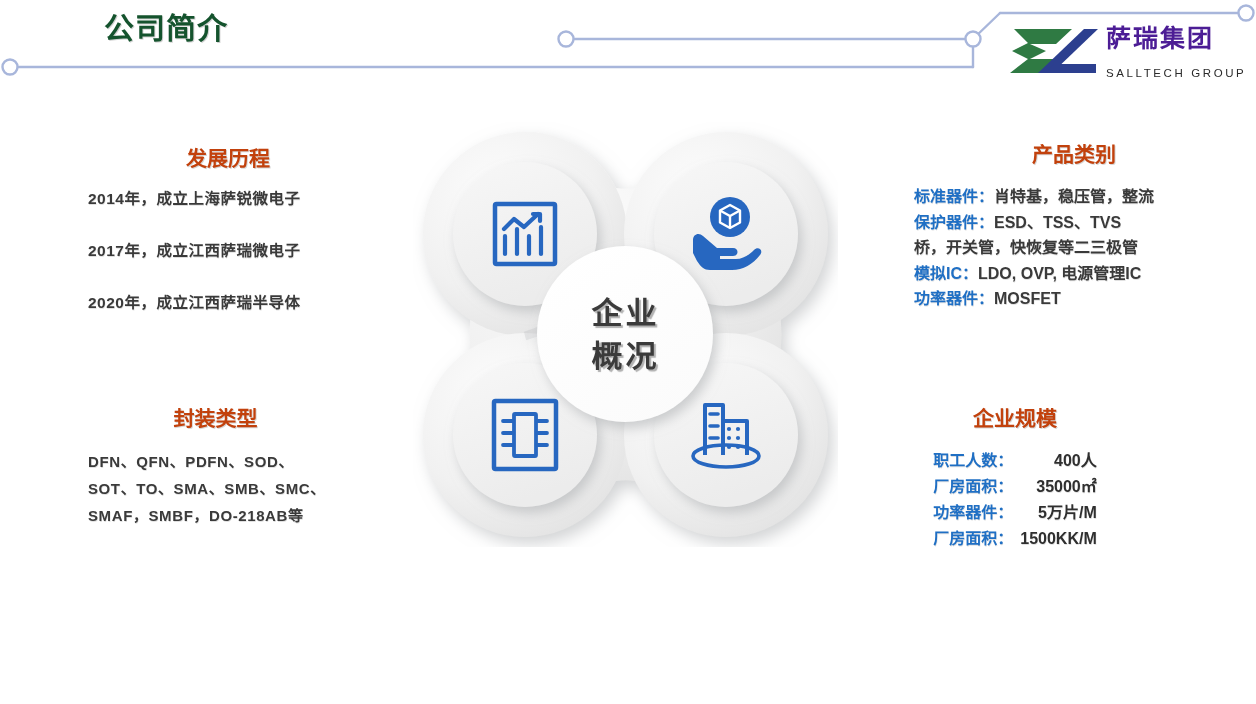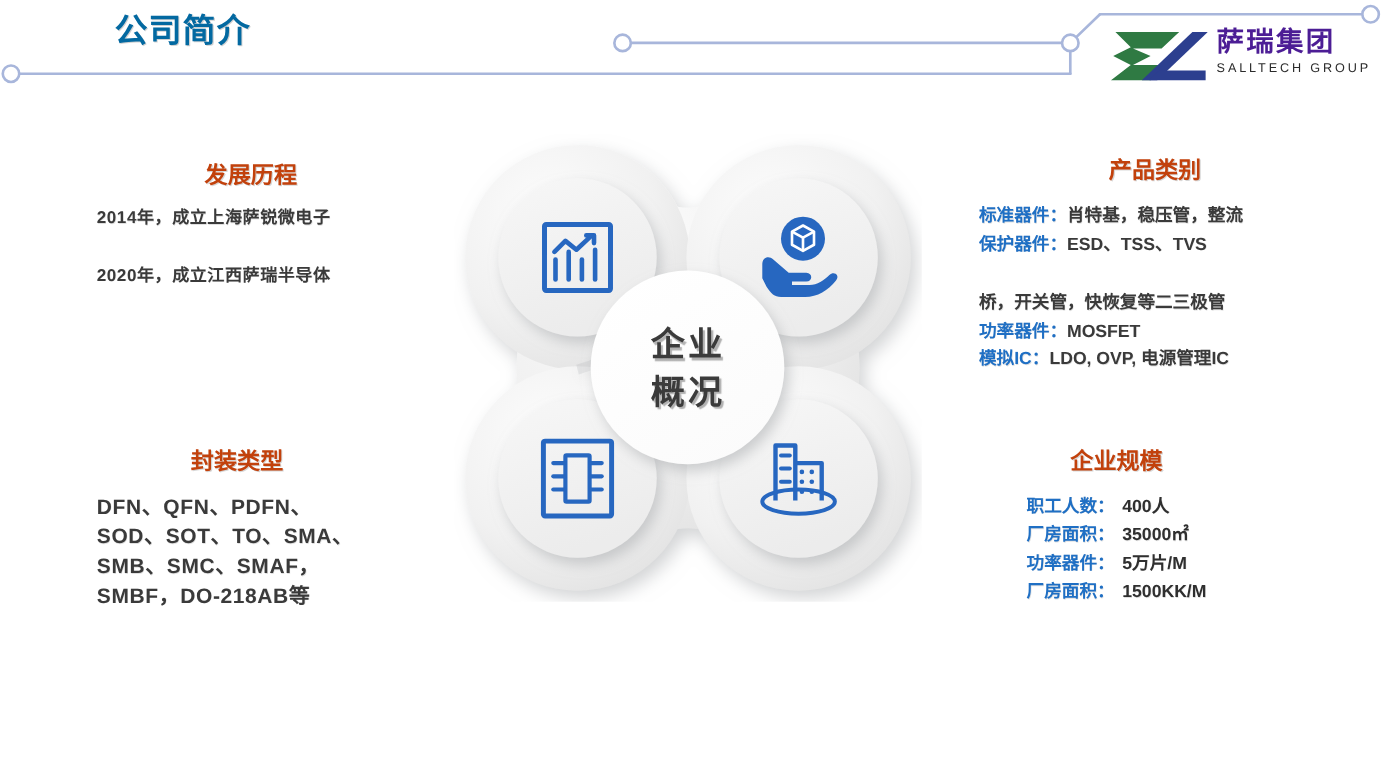--- a/index.html
+++ b/index.html
@@ -16,7 +16,7 @@
   .hdr-deco{position:absolute;left:0;top:0;width:1256px;height:95px;}
   .slide-title{
     position:absolute;left:104px;top:8px;
-    font-size:30px;font-weight:bold;color:#0369a1;
+    font-size:30px;font-weight:bold;color:#14532d;
     letter-spacing:1px;line-height:42px;
     text-shadow:1px 1px 0 rgba(0,0,0,.18);
     white-space:nowrap;

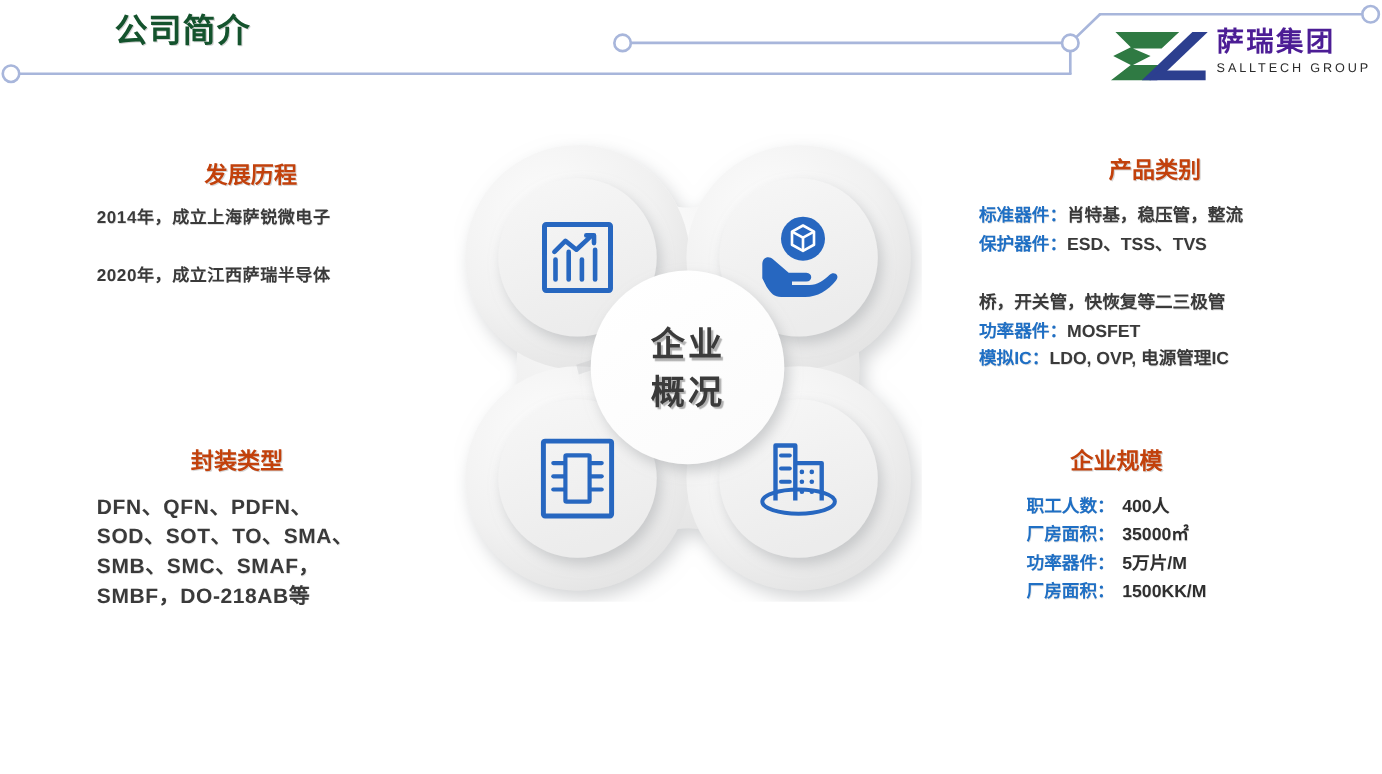--- a/index.html
+++ b/index.html
@@ -32,7 +32,7 @@
   }
   .logo-en{
     font-size:11.5px;color:#2b2b2b;letter-spacing:2.6px;
-    line-height:14px;white-space:nowrap;margin-top:1px;
+    line-height:14px;white-space:nowrap;margin-top:12px;
   }
 
   

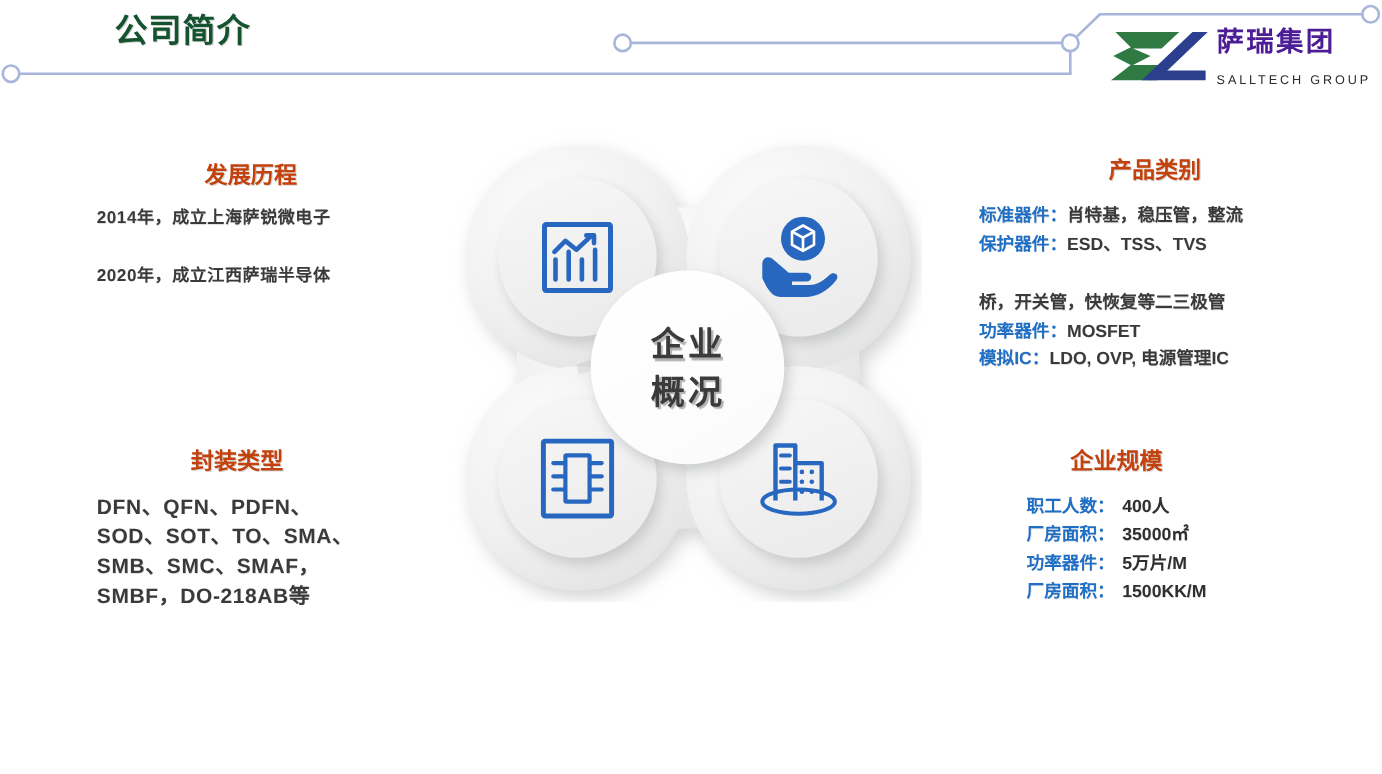--- a/index.html
+++ b/index.html
@@ -140,7 +140,7 @@
     <div class="pkg-body">DFN、QFN、PDFN、SOD、SOT、TO、SMA、SMB、SMC、SMAF，SMBF，DO-218AB等</div>
   </div>
 
-  <div class="blk right" style="left:890px;top:138px;width:320px;">
+  <div class="blk right" style="left:914px;top:138px;width:320px;">
     <div class="blk-h">产品类别</div>
     <div>
       <div class="prod-line">

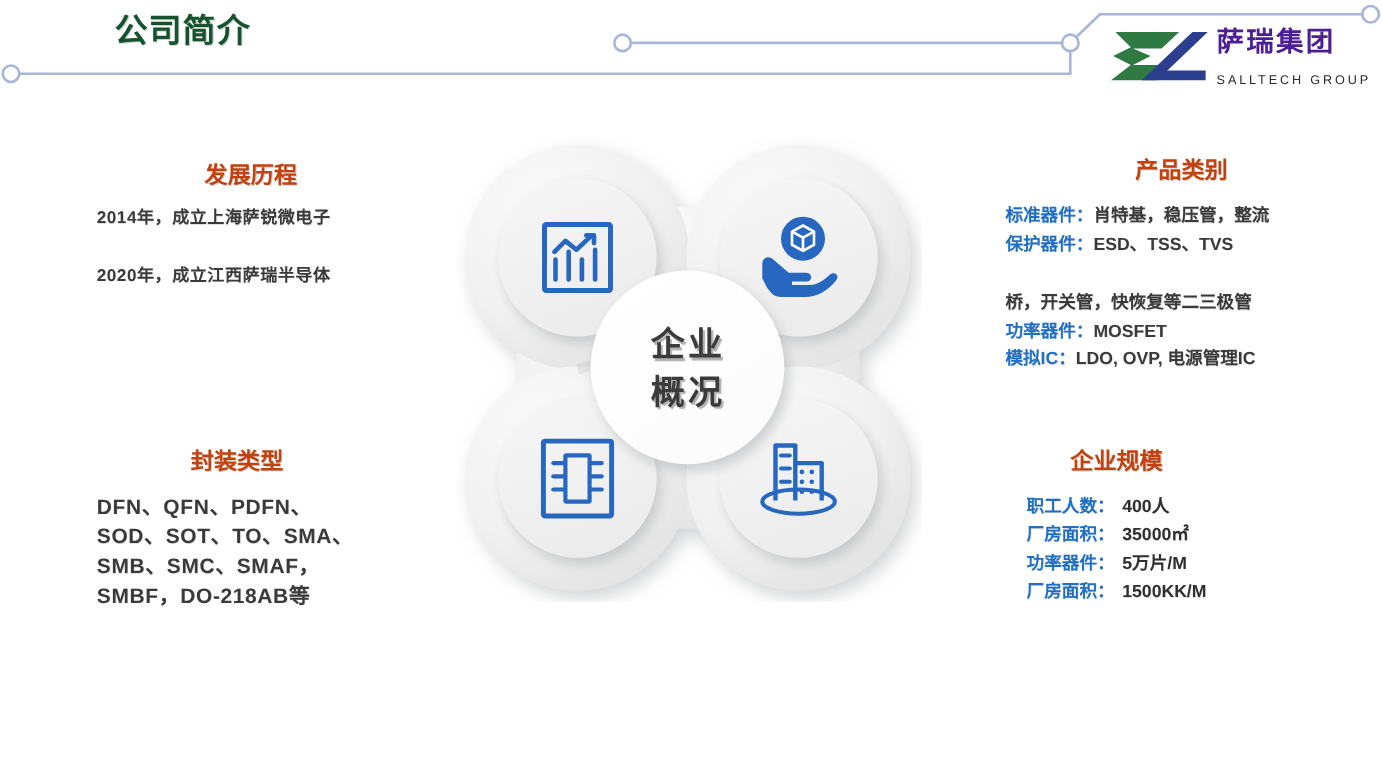--- a/index.html
+++ b/index.html
@@ -131,6 +131,7 @@
     <div class="blk-h">发展历程</div>
     <div>
       <div class="hist-item">2014年，成立上海萨锐微电子</div>
+      <div class="hist-item">2017年，成立江西萨瑞微电子</div>
       <div class="hist-item">2020年，成立江西萨瑞半导体</div>
     </div>
   </div>

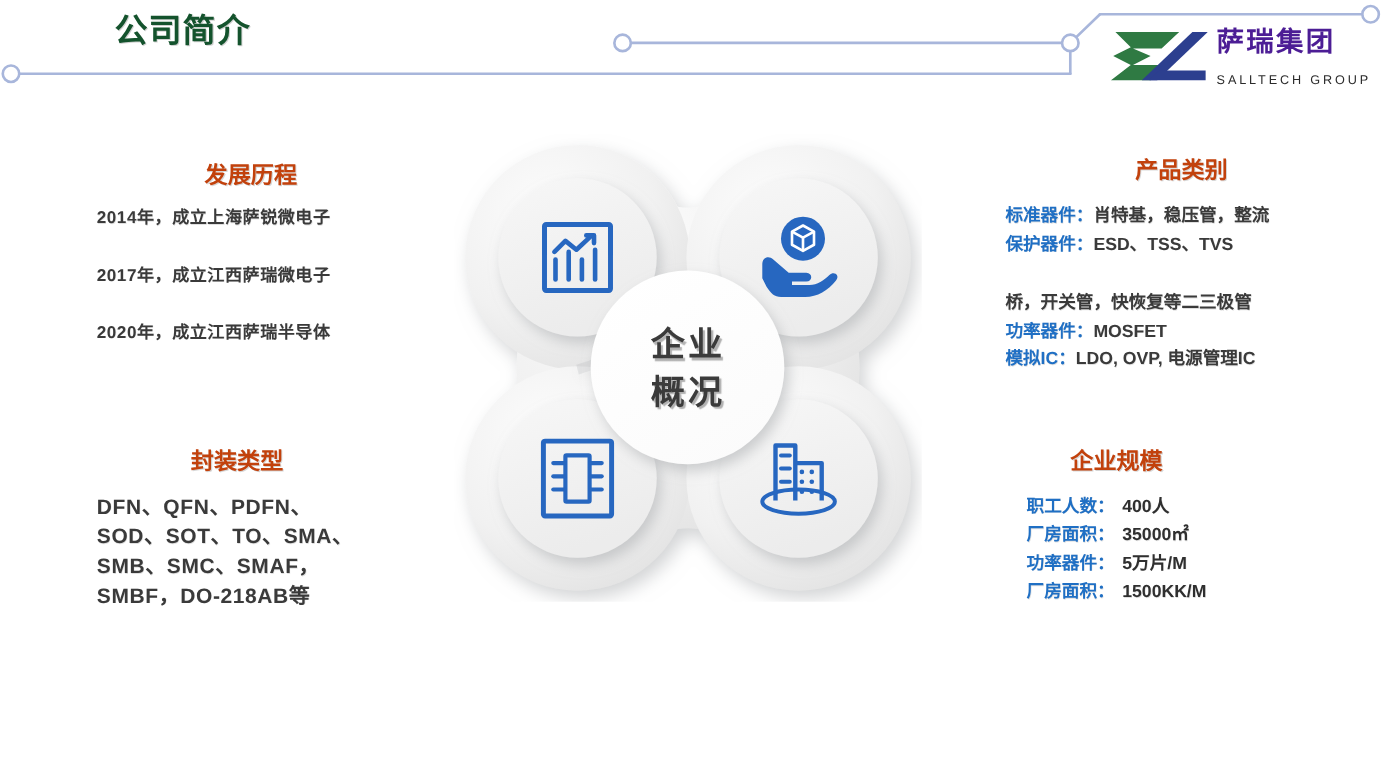--- a/index.html
+++ b/index.html
@@ -64,7 +64,7 @@
   }
   .prod-line .lbl{font-weight:bold;color:#1f6fc4;}
   .prod-line .val{font-weight:bold;color:#3a3a3a;}
-  .prod-line.cont{padding-left:0;margin-top:28px;}
+  .prod-line.cont{padding-left:0;}
 
   .scale-tbl{border-collapse:collapse;}
   .scale-tbl td{

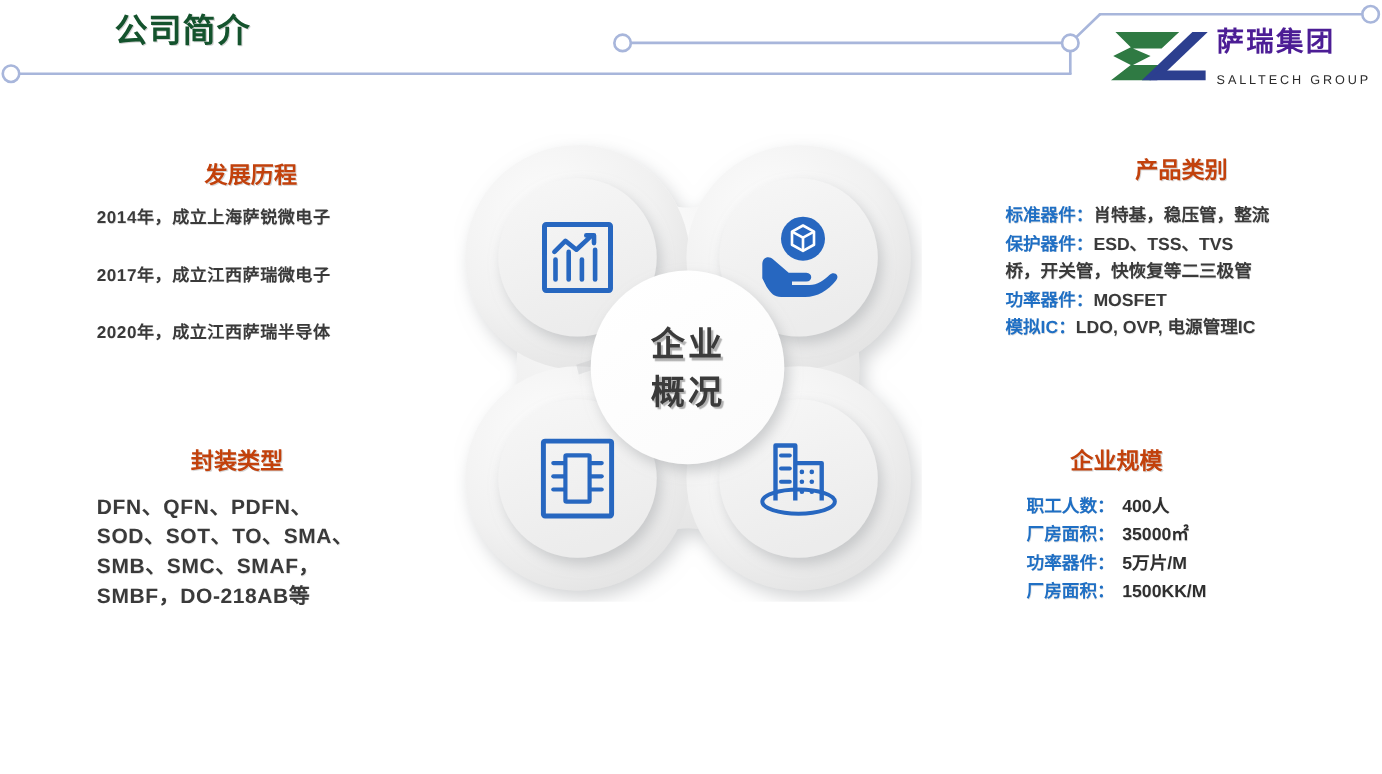--- a/index.html
+++ b/index.html
@@ -154,10 +154,10 @@
         <span class="lbl"></span><span class="val">桥，开关管，快恢复等二三极管</span>
       </div>
       <div class="prod-line">
+        <span class="lbl">模拟IC：</span><span class="val">LDO, OVP, 电源管理IC</span>
+      </div>
+      <div class="prod-line">
         <span class="lbl">功率器件：</span><span class="val">MOSFET</span>
-      </div>
-      <div class="prod-line">
-        <span class="lbl">模拟IC：</span><span class="val">LDO, OVP, 电源管理IC</span>
       </div>
     </div>
   </div>

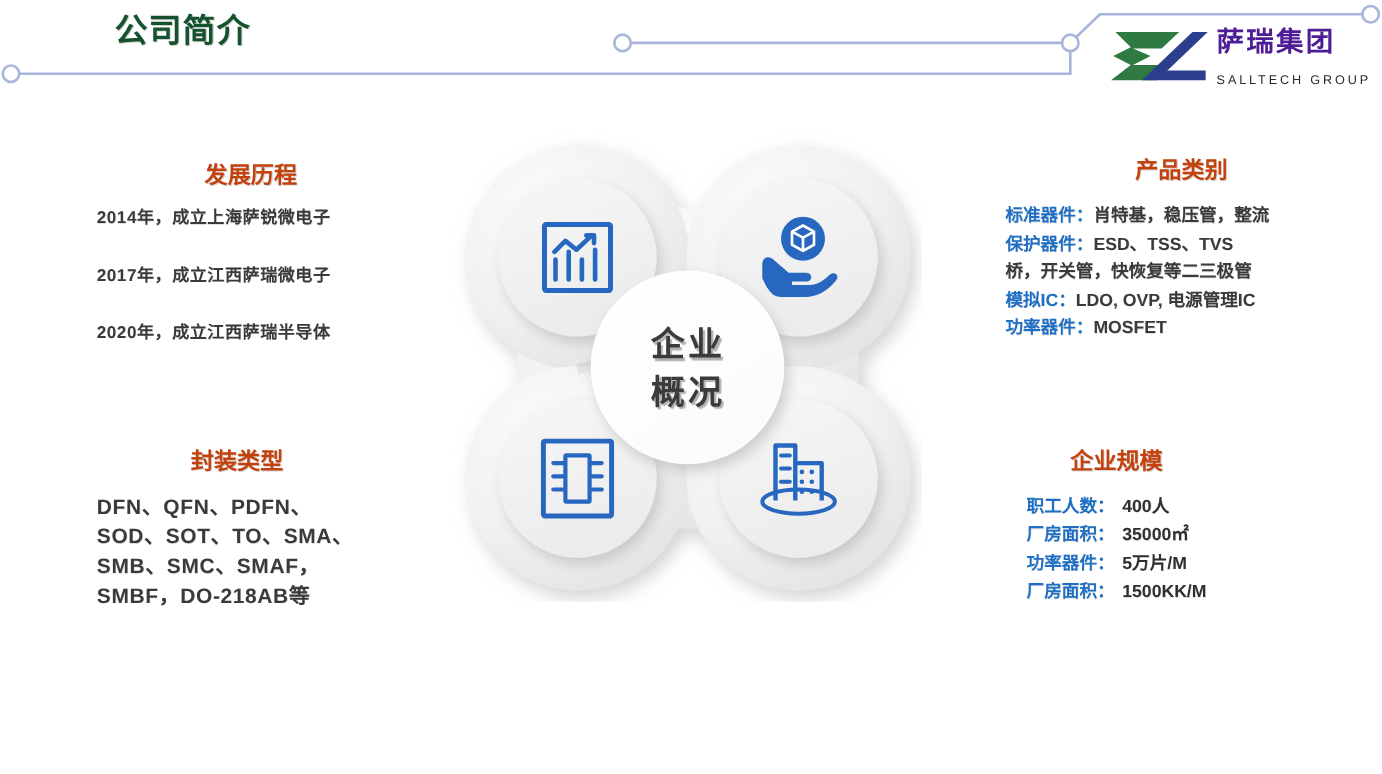--- a/index.html
+++ b/index.html
@@ -53,7 +53,7 @@
   .hist-item:last-child{margin-bottom:0;}
 
   .pkg-body{
-    font-size:19px;font-weight:bold;color:#3a3a3a;
+    font-size:15px;font-weight:bold;color:#3a3a3a;
     letter-spacing:.6px;line-height:27px;width:250px;
     text-shadow:.5px .5px 0 rgba(0,0,0,.12);
   }

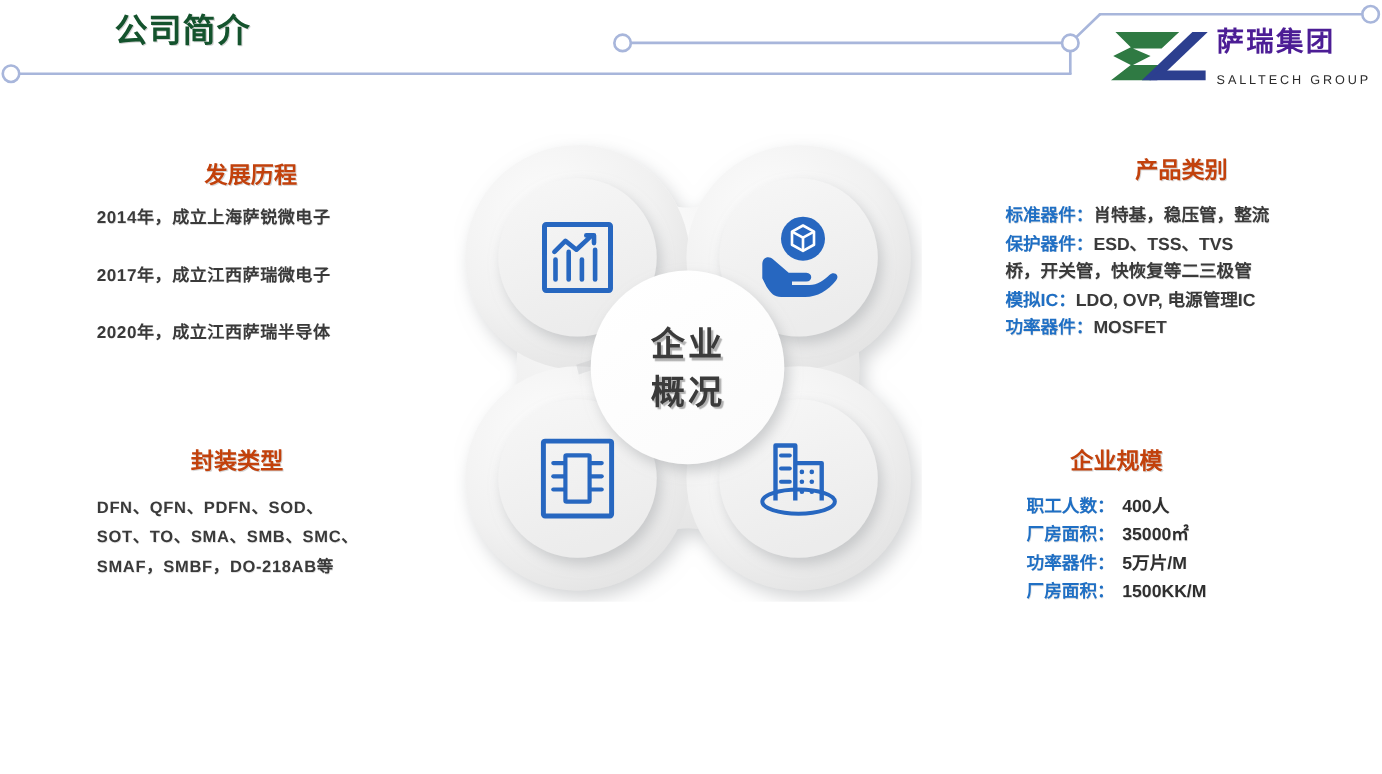--- a/index.html
+++ b/index.html
@@ -69,7 +69,7 @@
   .scale-tbl{border-collapse:collapse;}
   .scale-tbl td{
     font-size:16px;line-height:26px;padding:0;vertical-align:baseline;
-    text-shadow:.5px .5px 0 rgba(0,0,0,.12);white-space:nowrap;
+    text-shadow:.5px .5px 0 rgba(0,0,0,.12);white-space:nowrap;text-align:right;
   }
   .scale-tbl td.k{font-weight:bold;color:#1f6fc4;text-align:right;}
   .scale-tbl td.v{font-weight:bold;color:#2f2f2f;padding-left:7px;}

